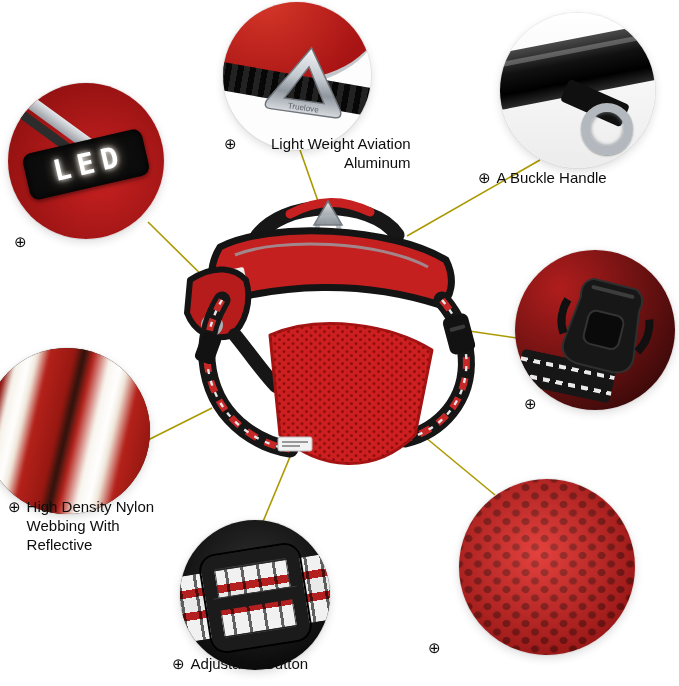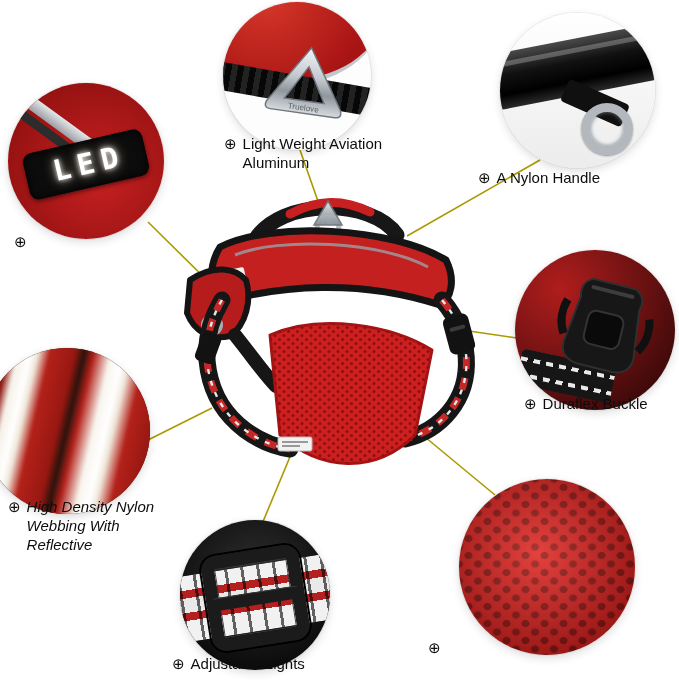--- a/index.html
+++ b/index.html
@@ -103,7 +103,7 @@
   .callout-label { position:absolute; display:flex; gap:6px; z-index:4;
       color:#0d0d0d; font-size:15px; line-height:19px; }
   .callout-label .sym { flex:0 0 auto; }
-  .lbl-aluminum  { left:224px; top:134px; } .lbl-aluminum  .txt { max-width:168px; }
+  .lbl-aluminum  { left:224px; top:134px; } .lbl-aluminum  .txt { max-width:168px;text-align:right; }
   .lbl-handle    { left:478px; top:168px; white-space:nowrap; }
   .lbl-led       { left:14px;  top:232px; white-space:nowrap; }
   .lbl-buckle    { left:524px; top:394px; white-space:nowrap; }

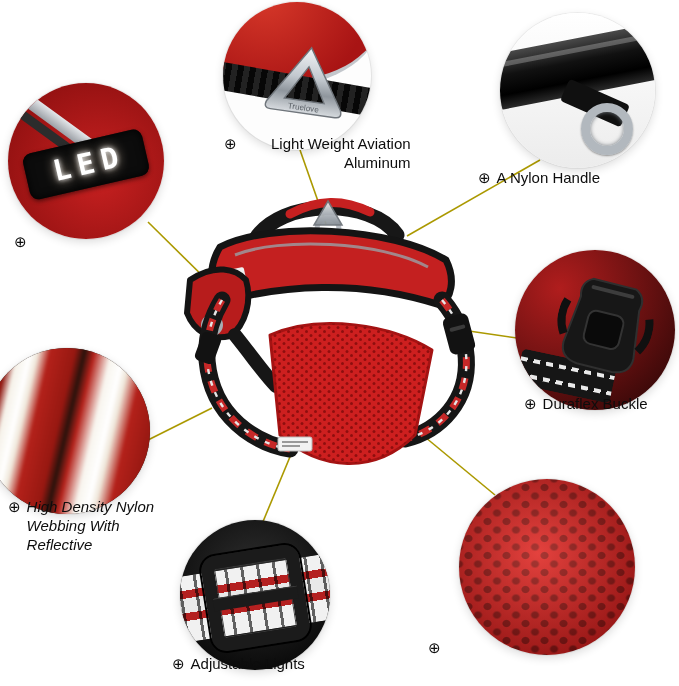--- a/index.html
+++ b/index.html
@@ -249,7 +249,7 @@
 
   <div class="callout-label lbl-handle">
     <span class="sym">⊕</span>
-    <span class="txt">A Nylon Handle</span>
+    <span class="txt">A Buckle Handle</span>
   </div>
 
   <div class="callout-label lbl-led">

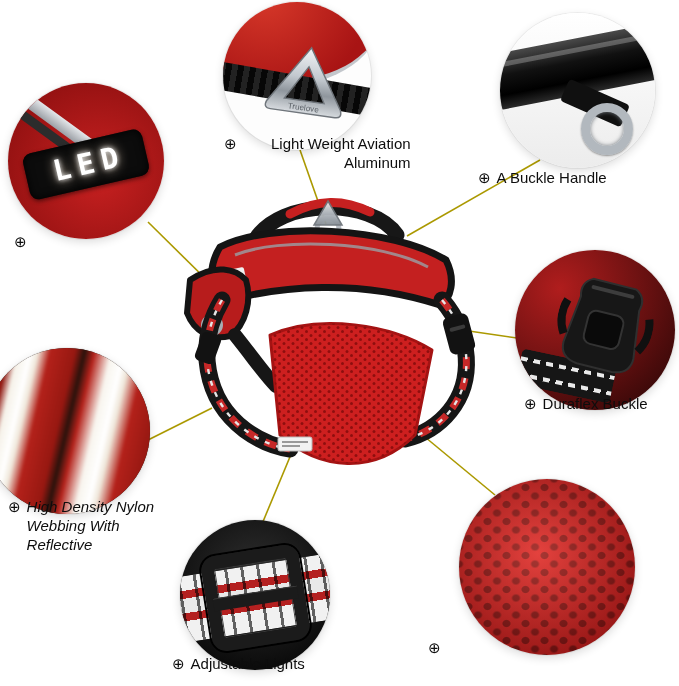--- a/index.html
+++ b/index.html
@@ -258,7 +258,6 @@
 
   <div class="callout-label lbl-buckle">
     <span class="sym">⊕</span>
-    <span class="txt">Duraflex Buckle</span>
   </div>
 
   <div class="callout-label lbl-webbing">

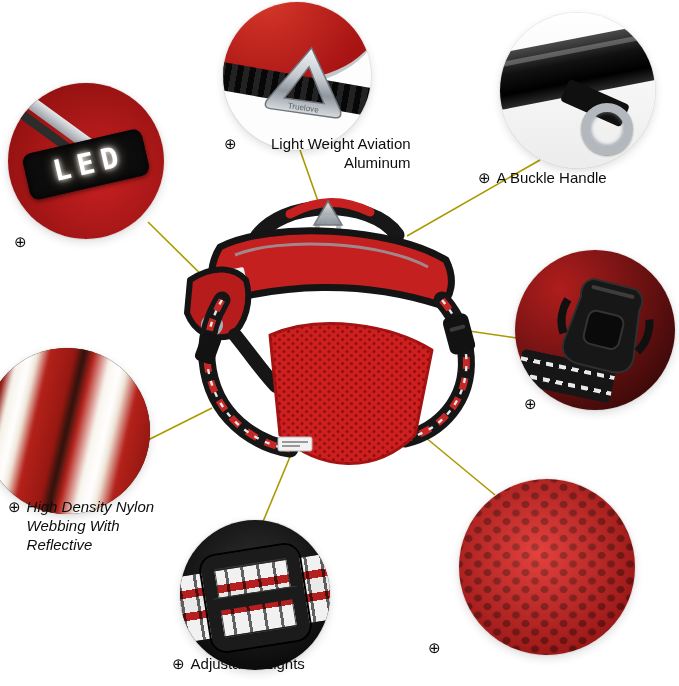--- a/index.html
+++ b/index.html
@@ -107,7 +107,7 @@
   .lbl-handle    { left:478px; top:168px; white-space:nowrap; }
   .lbl-led       { left:14px;  top:232px; white-space:nowrap; }
   .lbl-buckle    { left:524px; top:394px; white-space:nowrap; }
-  .lbl-webbing   { left:8px;   top:497px; } .lbl-webbing .txt { max-width:142px;font-style:italic; }
+  .lbl-webbing   { left:8px;   top:497px; } .lbl-webbing .txt { max-width:142px; }
   .lbl-adjust    { left:172px; top:654px; white-space:nowrap; }
   .lbl-mesh      { left:428px; top:638px; white-space:nowrap; }
 </style>

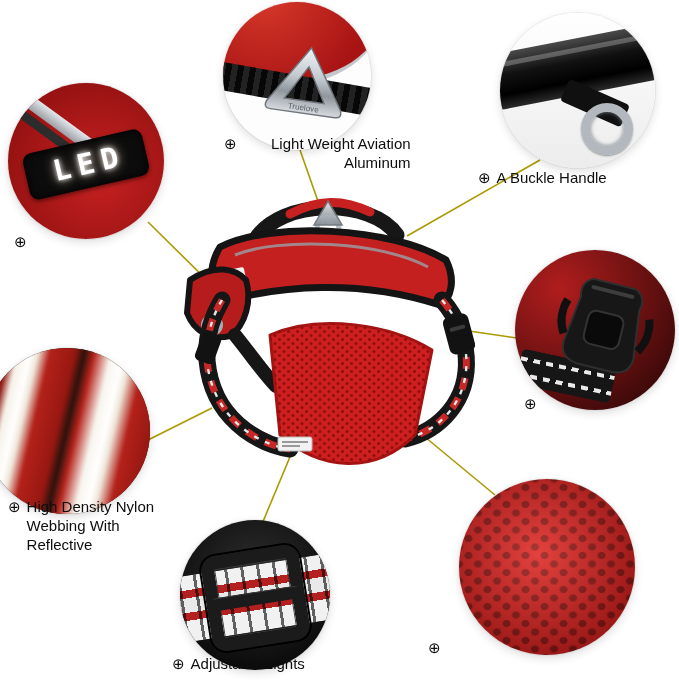--- a/index.html
+++ b/index.html
@@ -267,7 +267,7 @@
 
   <div class="callout-label lbl-adjust">
     <span class="sym">⊕</span>
-    <span class="txt">Adjustable Lights</span>
+    <span class="txt">Adjustable Button</span>
   </div>
 
   <div class="callout-label lbl-mesh">

